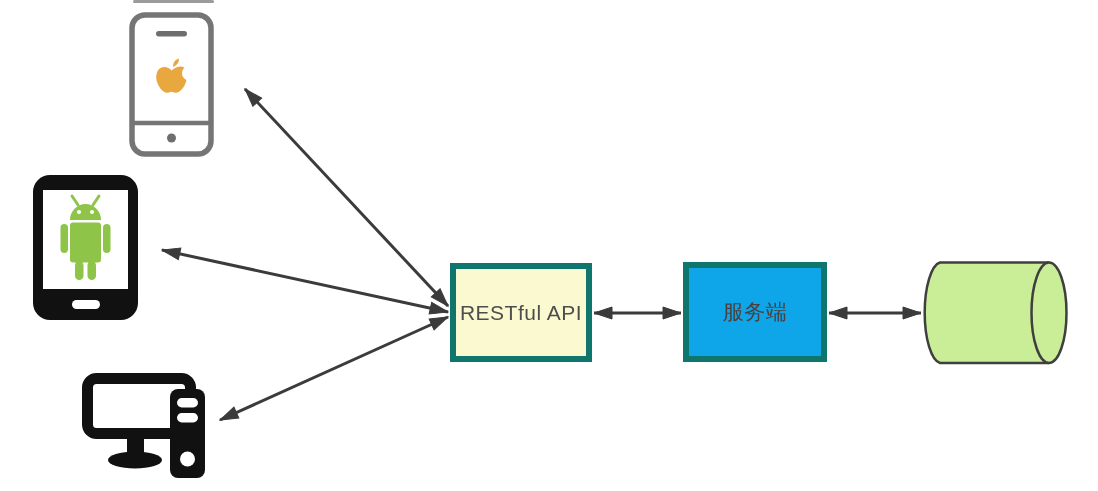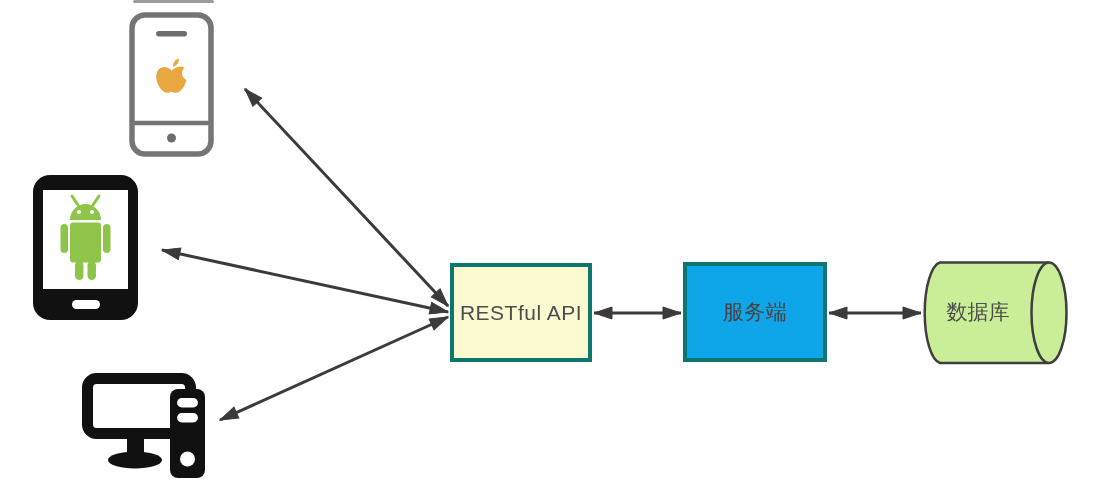--- a/index.html
+++ b/index.html
@@ -31,7 +31,7 @@
     display: flex;
     align-items: center;
     justify-content: center;
-    border: 4px solid #0f766e;
+    border: 6px solid #0f766e;
     box-sizing: border-box;
     font-size: 21px;
     color: #4d4d4d;

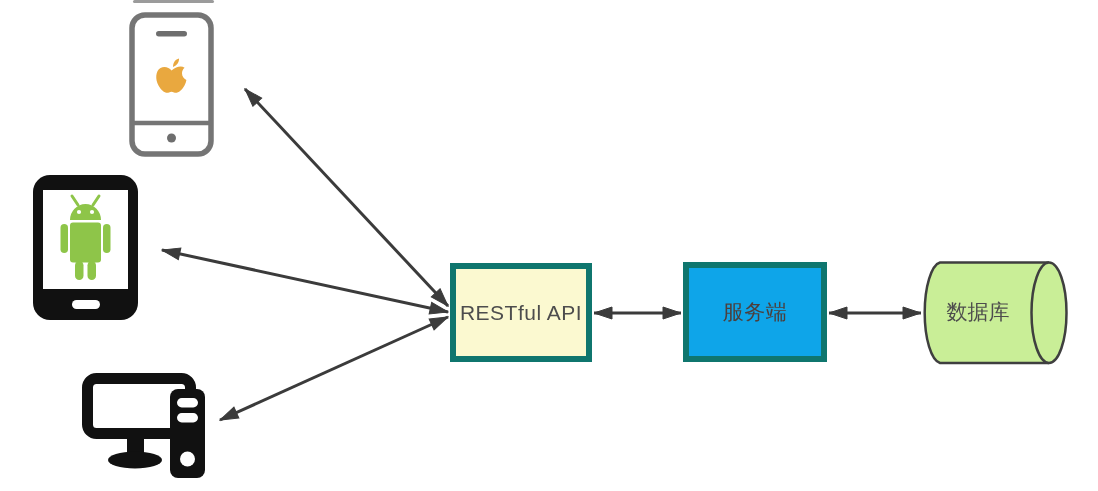--- a/index.html
+++ b/index.html
@@ -156,9 +156,6 @@
     <span>服务端</span>
   </div>
 
-  <div class="node-db-label">
-    <span>数据库</span>
-  </div>
 
 </div>
 

